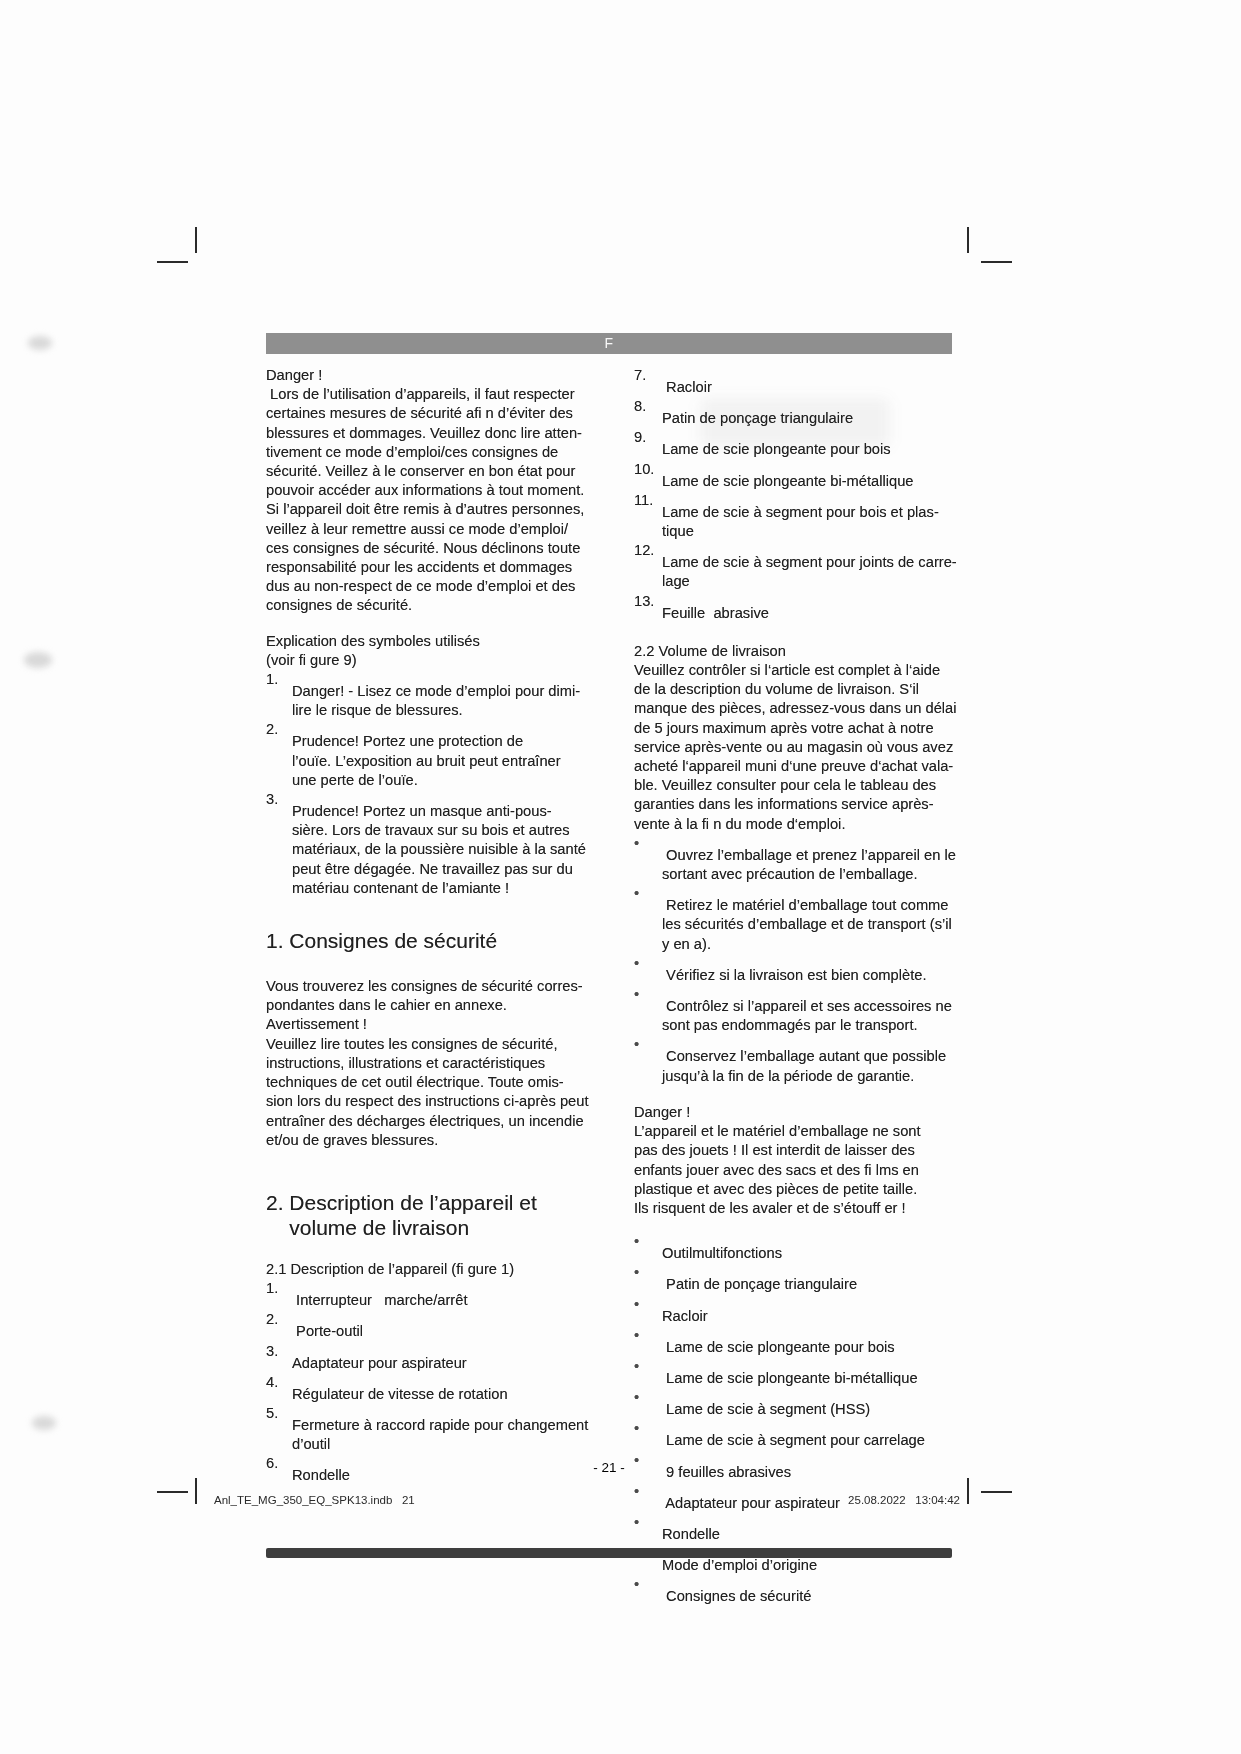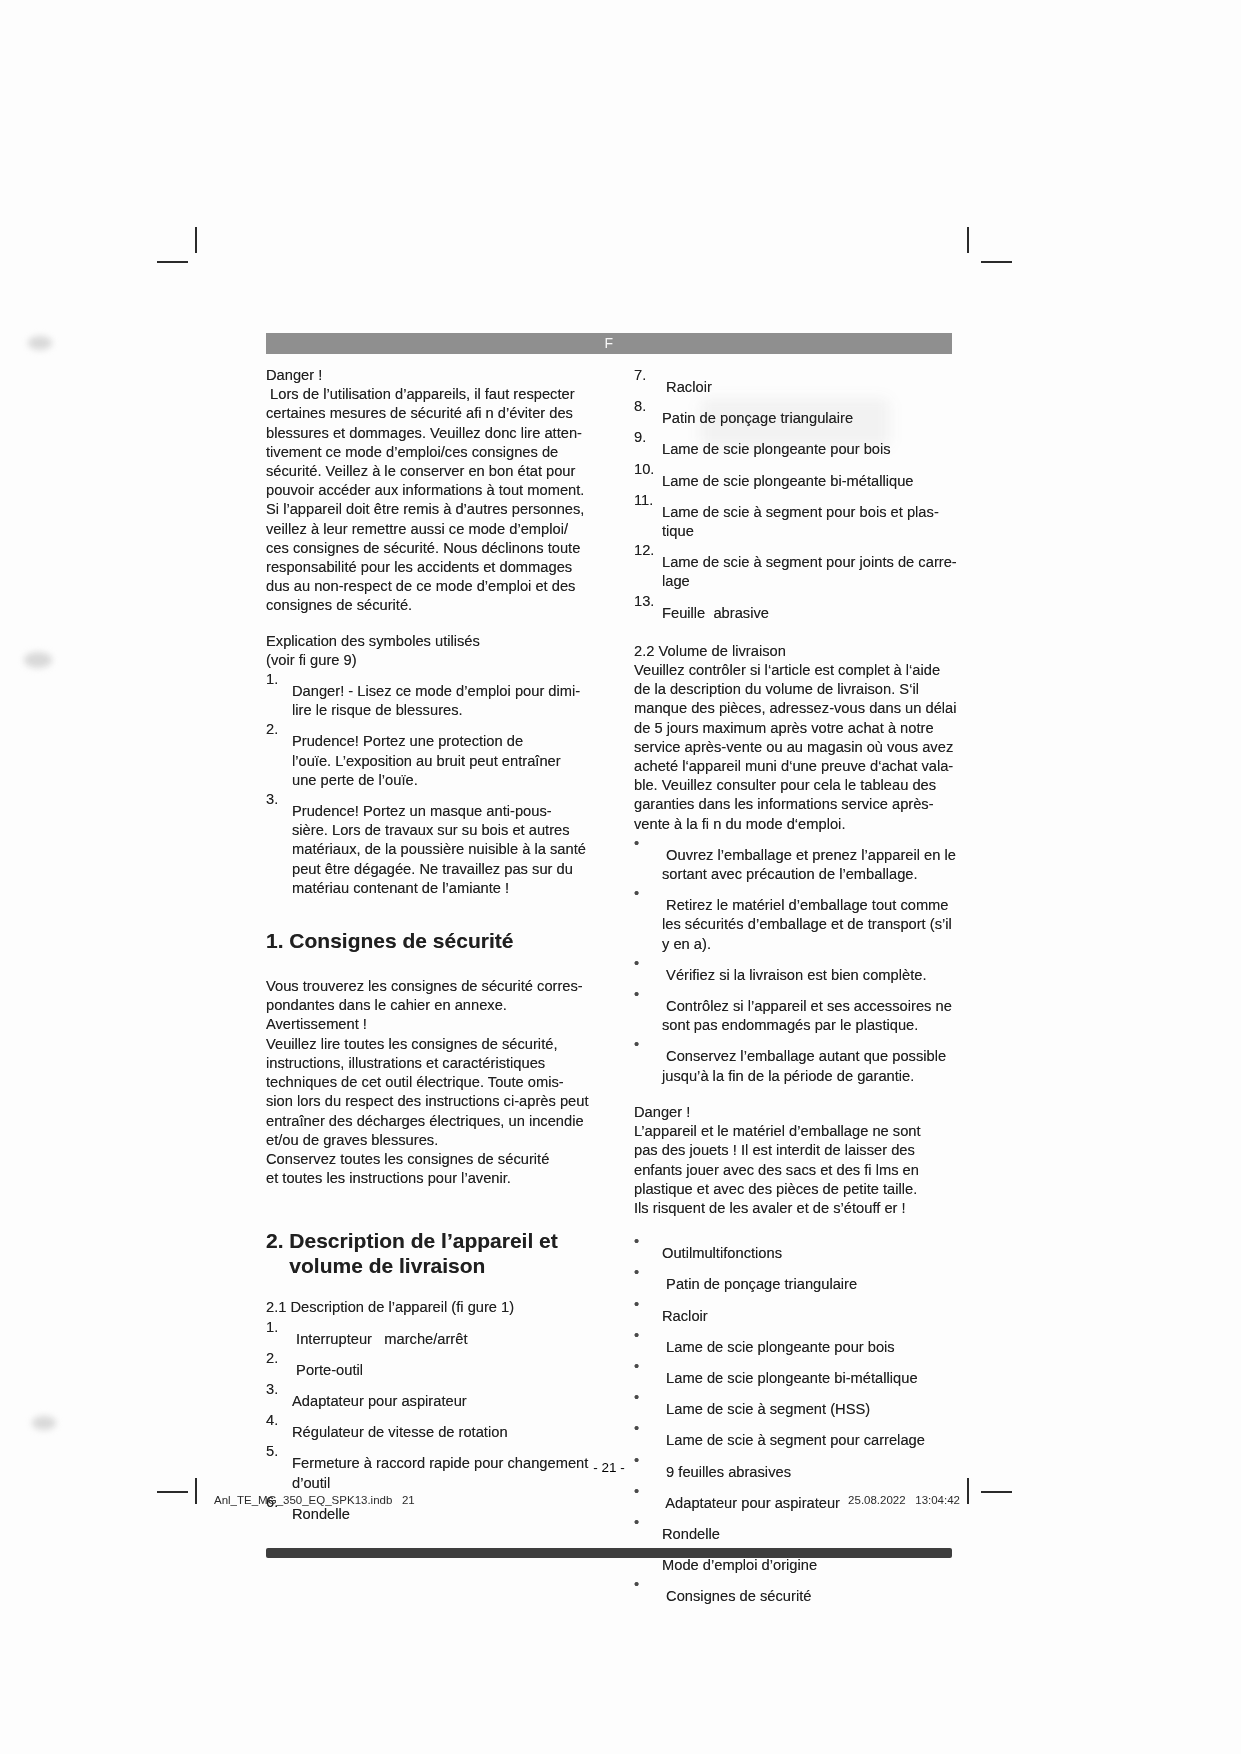--- a/index.html
+++ b/index.html
@@ -27,7 +27,7 @@
   p,.h1,.t{margin:0;white-space:pre;}
   .b{font-weight:normal;}
   .h1{
-    font-size:21px;line-height:25px;font-weight:bold;white-space:pre;
+    font-size:21px;line-height:25px;font-weight:normal;white-space:pre;
   }
   .li{display:flex;}
   .li .num{flex:0 0 26px;white-space:pre;}

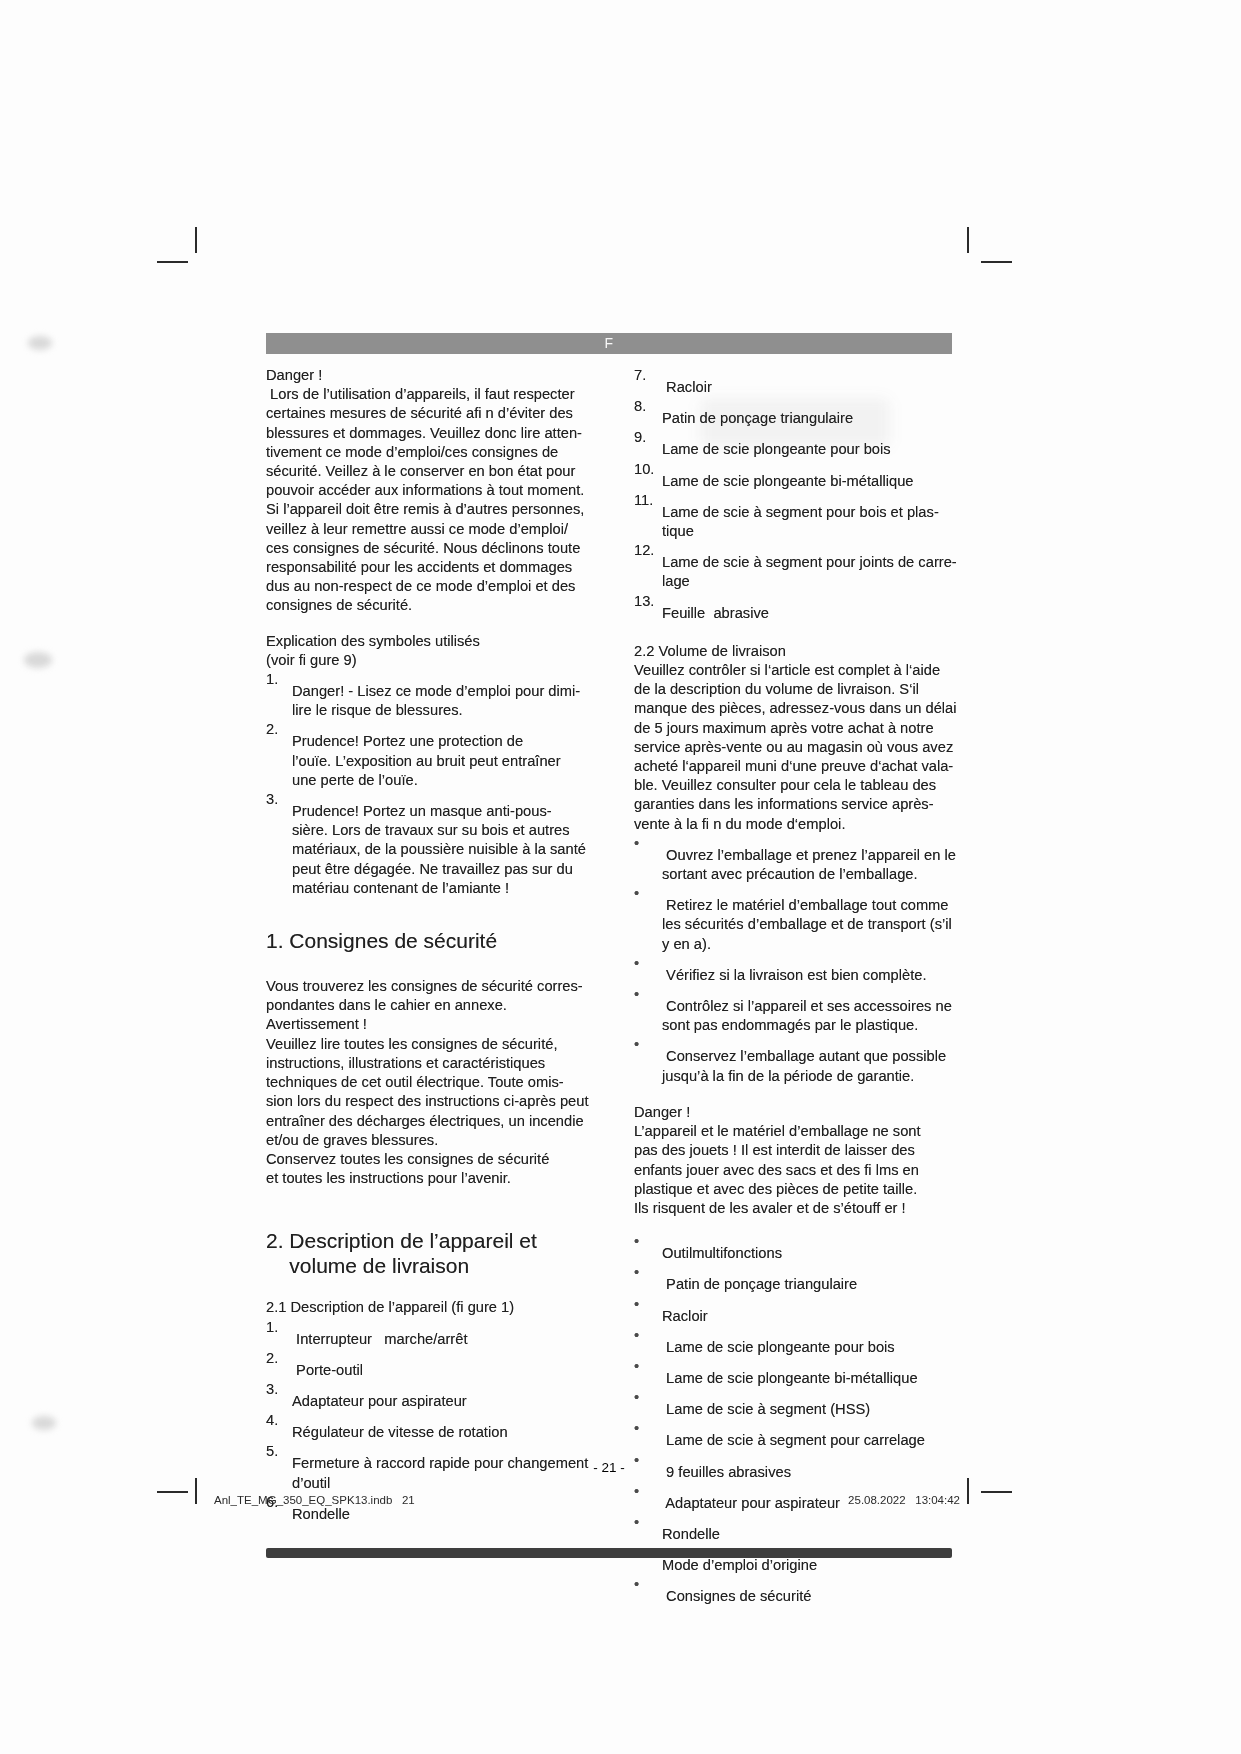--- a/index.html
+++ b/index.html
@@ -255,7 +255,7 @@
       <div class="li bul">
         <span class="num">•</span>
         <div class="t"> Contrôlez si l’appareil et ses accessoires ne
-sont pas endommagés par le plastique.</div>
+sont pas endommagés par le transport.</div>
       </div>
       <div class="li bul">
         <span class="num">•</span>

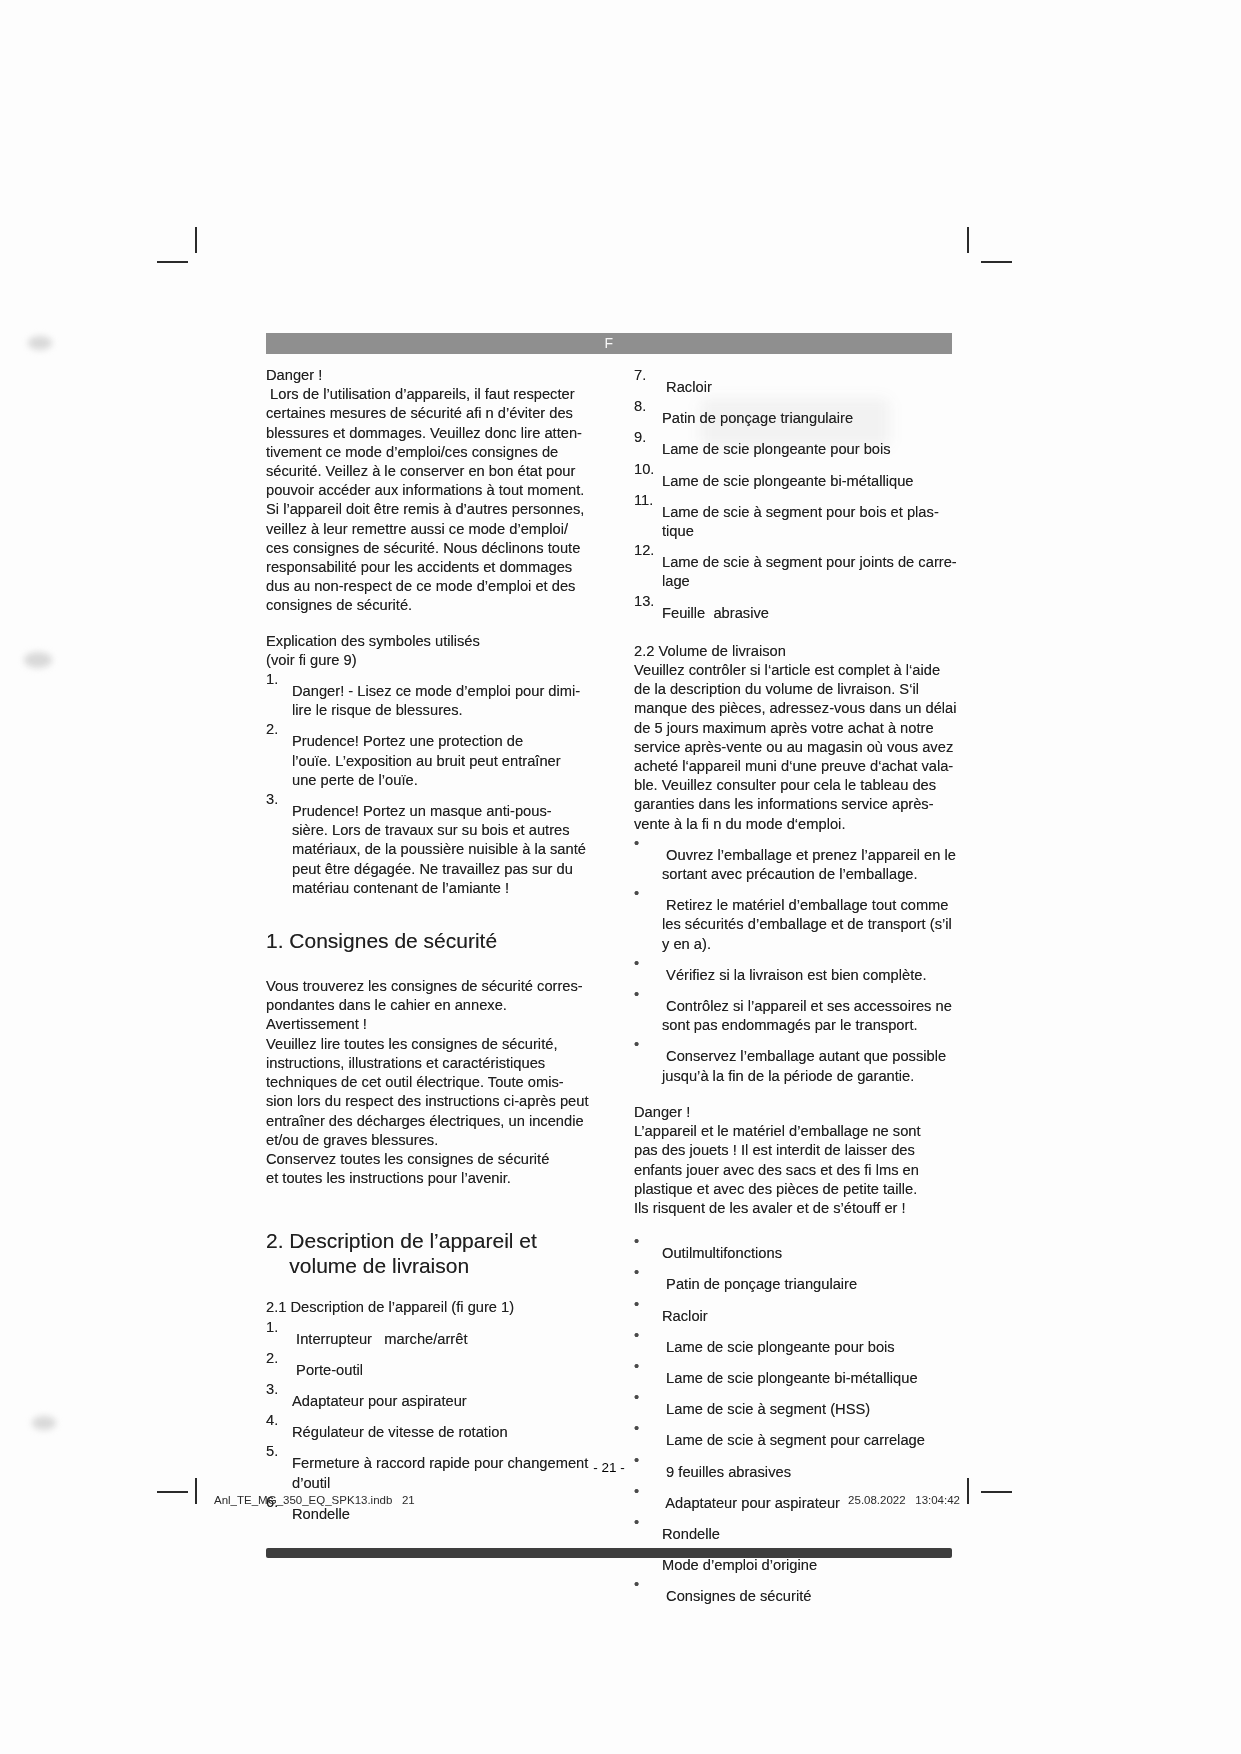--- a/index.html
+++ b/index.html
@@ -154,8 +154,6 @@
 sion lors du respect des instructions ci-après peut
 entraîner des décharges électriques, un incendie
 et/ou de graves blessures.</span></p>
-    <p class="b">Conservez toutes les consignes de sécurité
-et toutes les instructions pour l’avenir.</p>
 
     <div class="h1 m-h1b">2. Description de l’appareil et
     volume de livraison</div>

